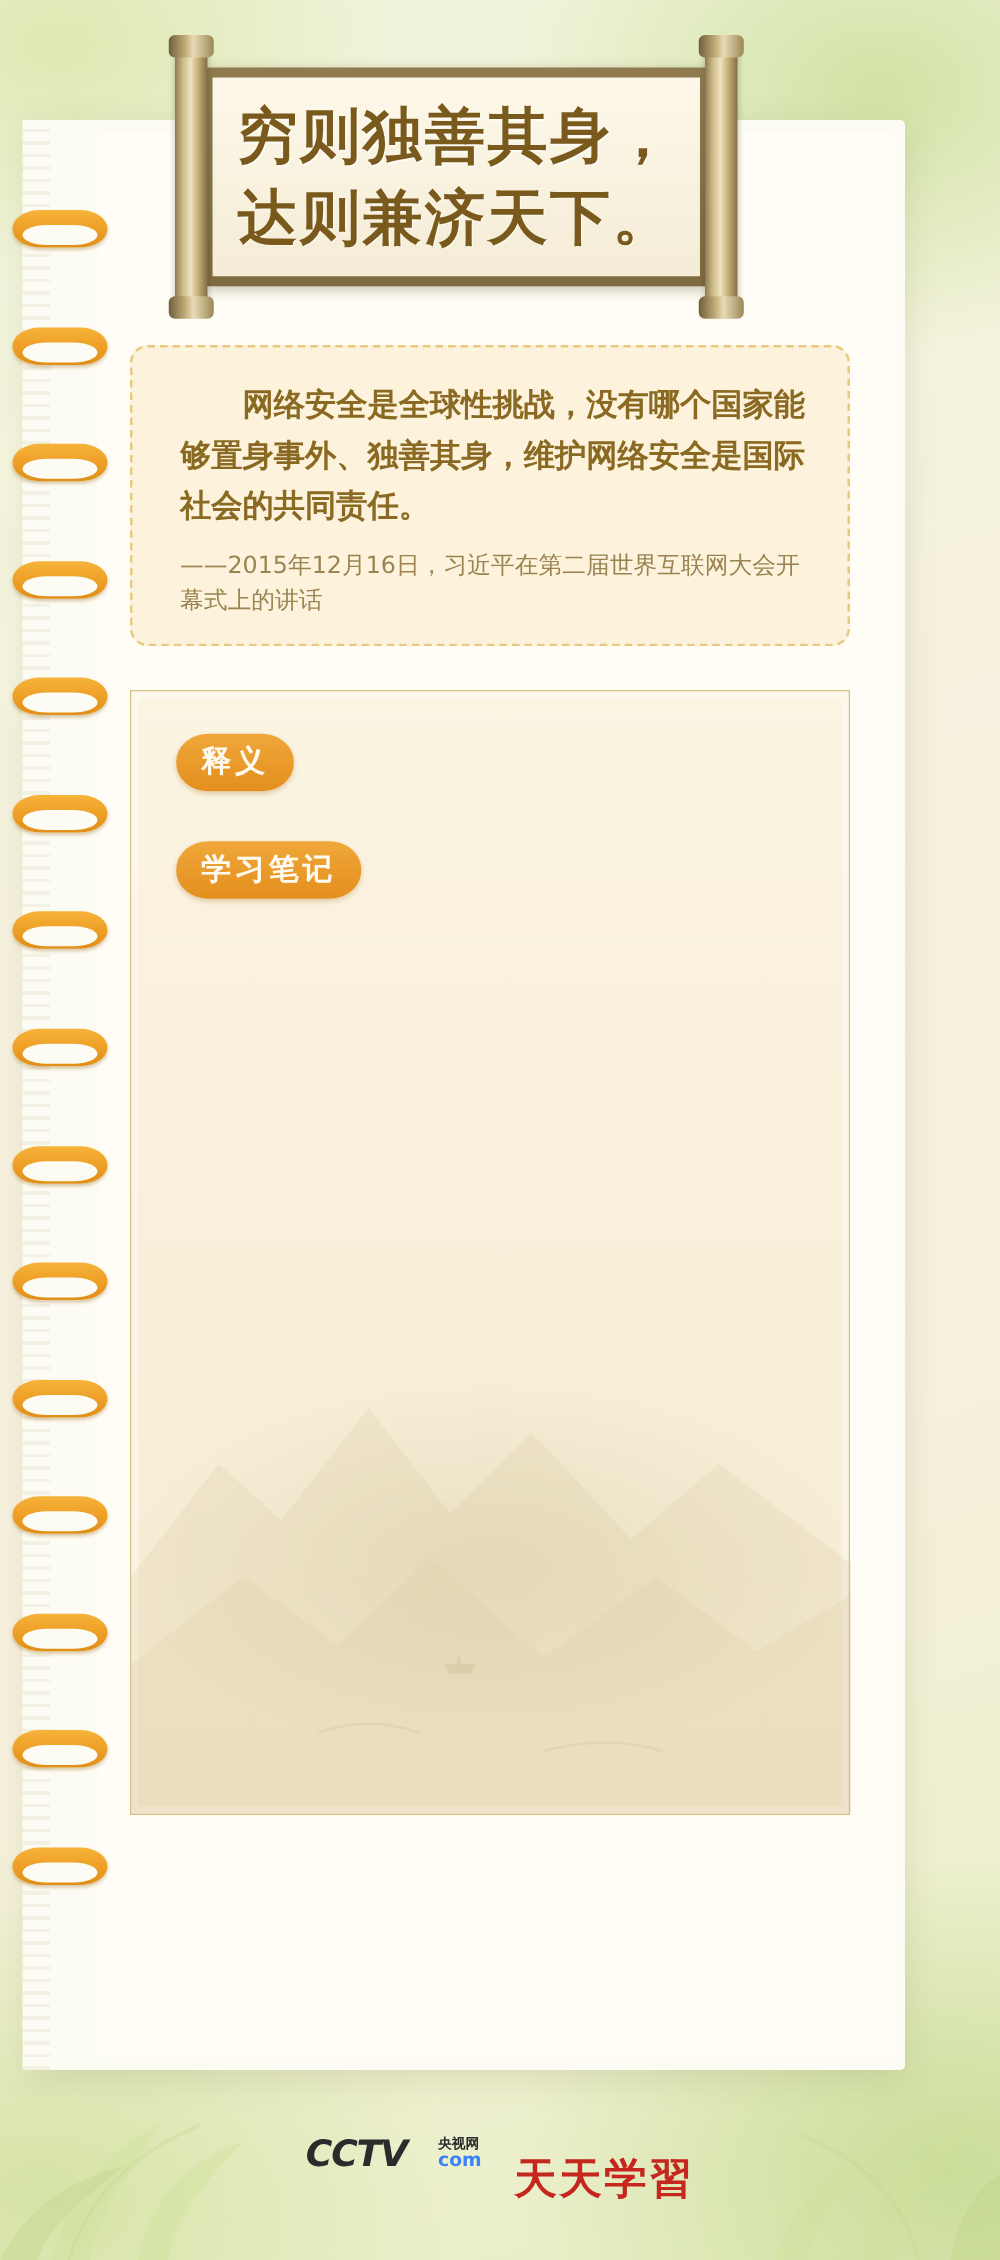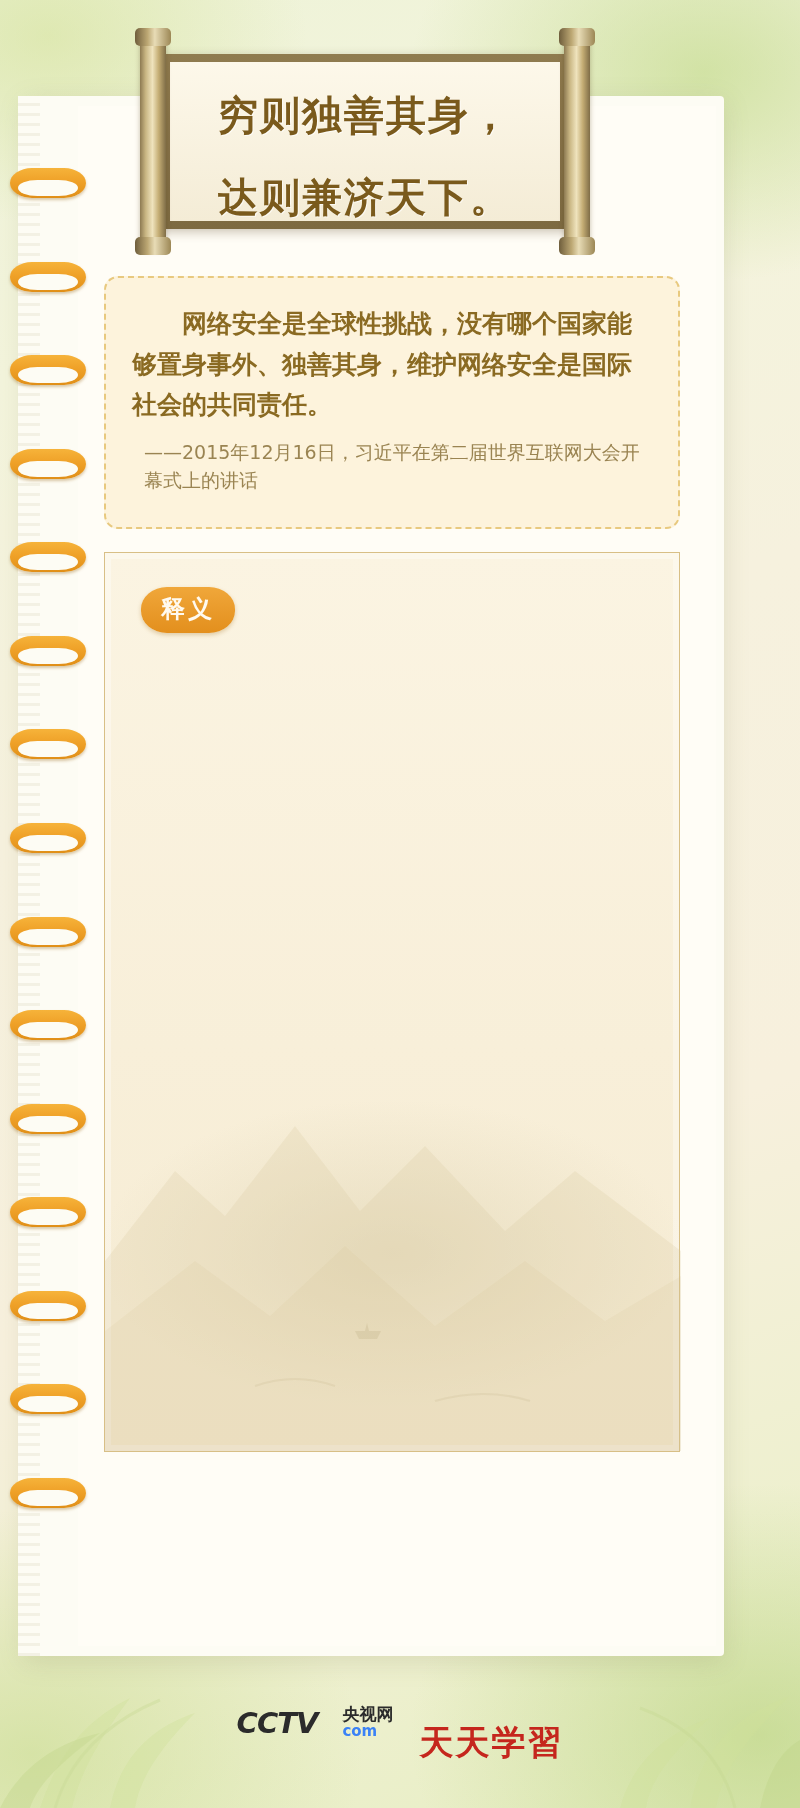--- a/index.html
+++ b/index.html
@@ -150,13 +150,12 @@
   .scroll-title-line {
     font-family: "DejaVu Serif", serif;
     font-weight: bold;
-    font-size: 40px;
+    font-size: 48px;
     letter-spacing: 2px;
     color: #7a5a1c;
     text-shadow: 1px 1px 0 rgba(255,255,255,.65);
     line-height: 1.34;
     white-space: nowrap;
-    margin-top: 28px;
   }
 
   

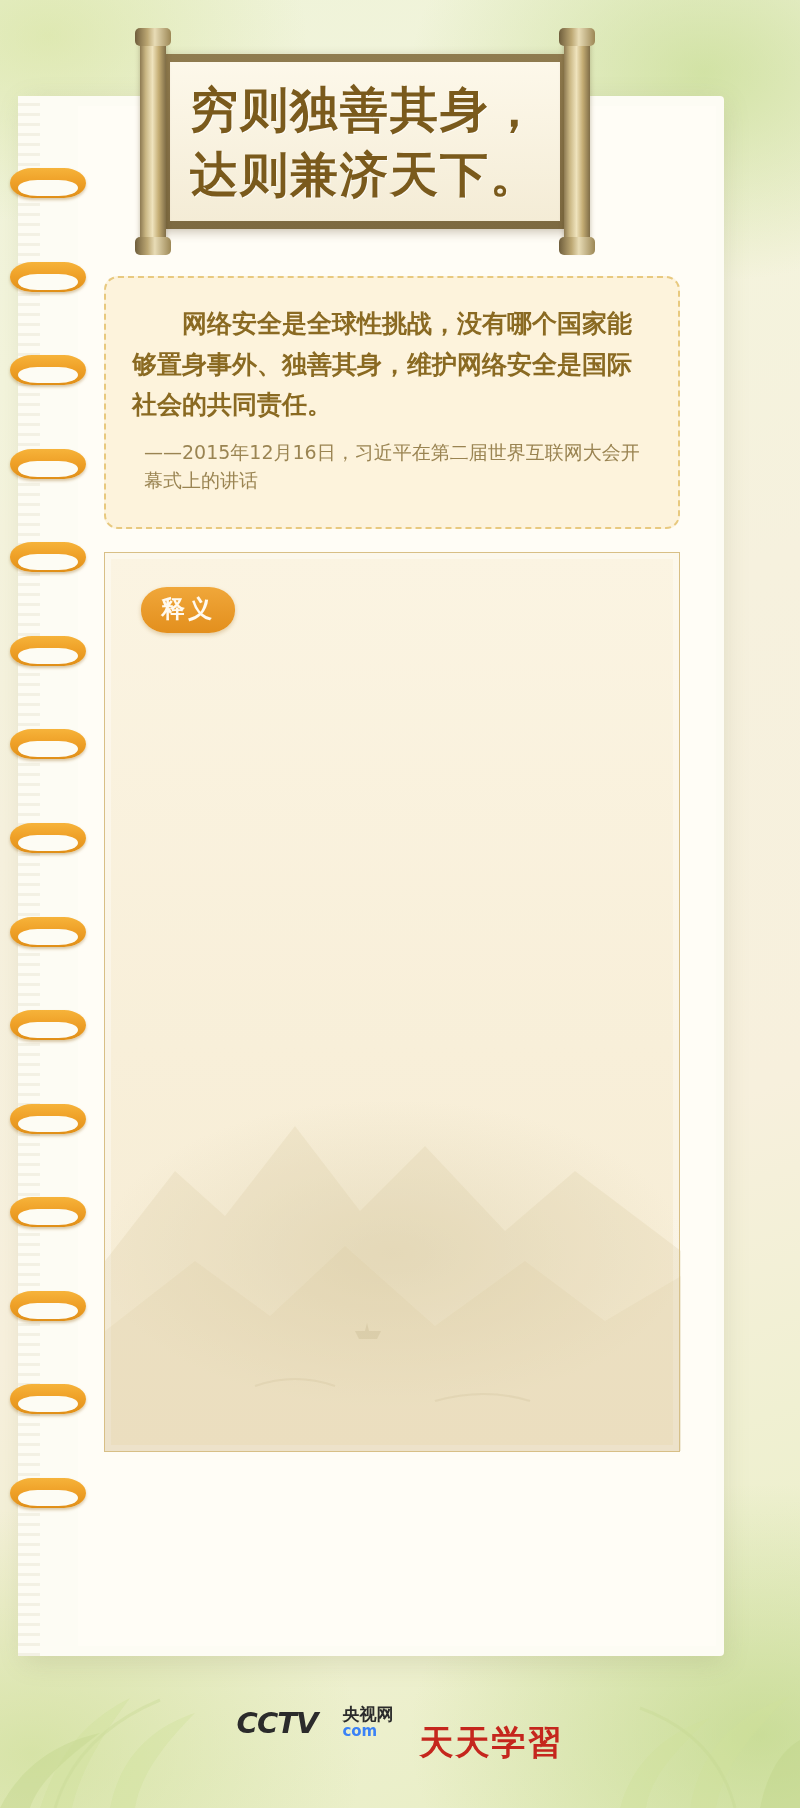--- a/index.html
+++ b/index.html
@@ -168,7 +168,7 @@
     background: #fdf3dc;
     border: 2px dashed #e8c97f;
     border-radius: 14px;
-    padding: 26px 26px 20px 26px;
+    padding: 26px 26px 20px 38px;
   }
   .quote-text {
     font-family: "DejaVu Sans", sans-serif;

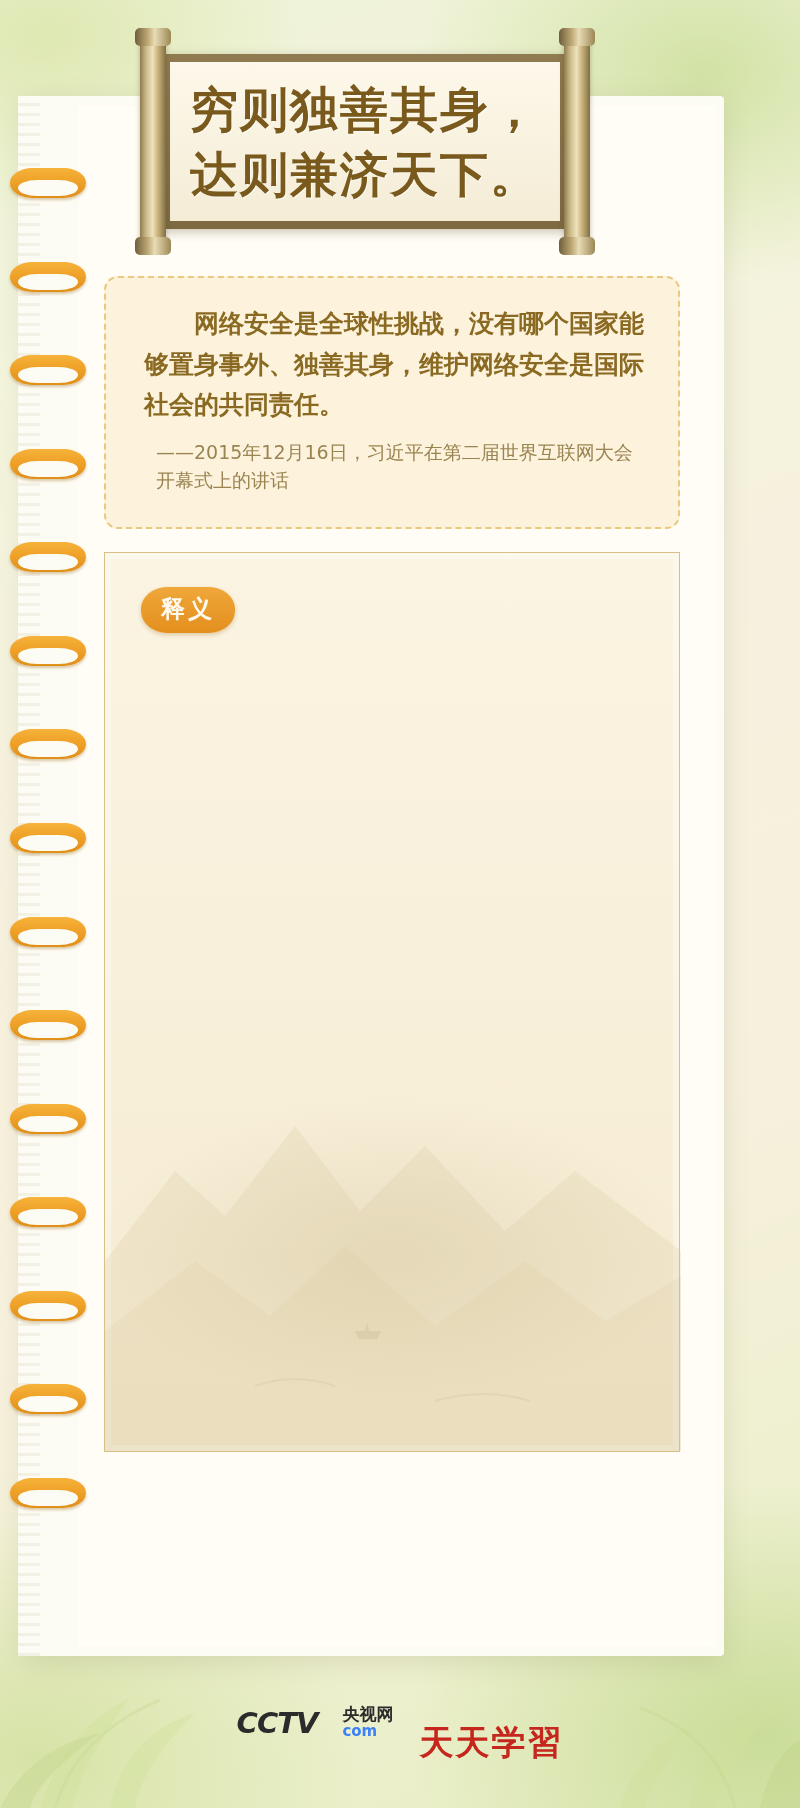--- a/index.html
+++ b/index.html
@@ -184,7 +184,7 @@
     font-size: 19px;
     line-height: 1.5;
     color: #9a8452;
-    margin: 12px;
+    margin: 0;
   }
 
   

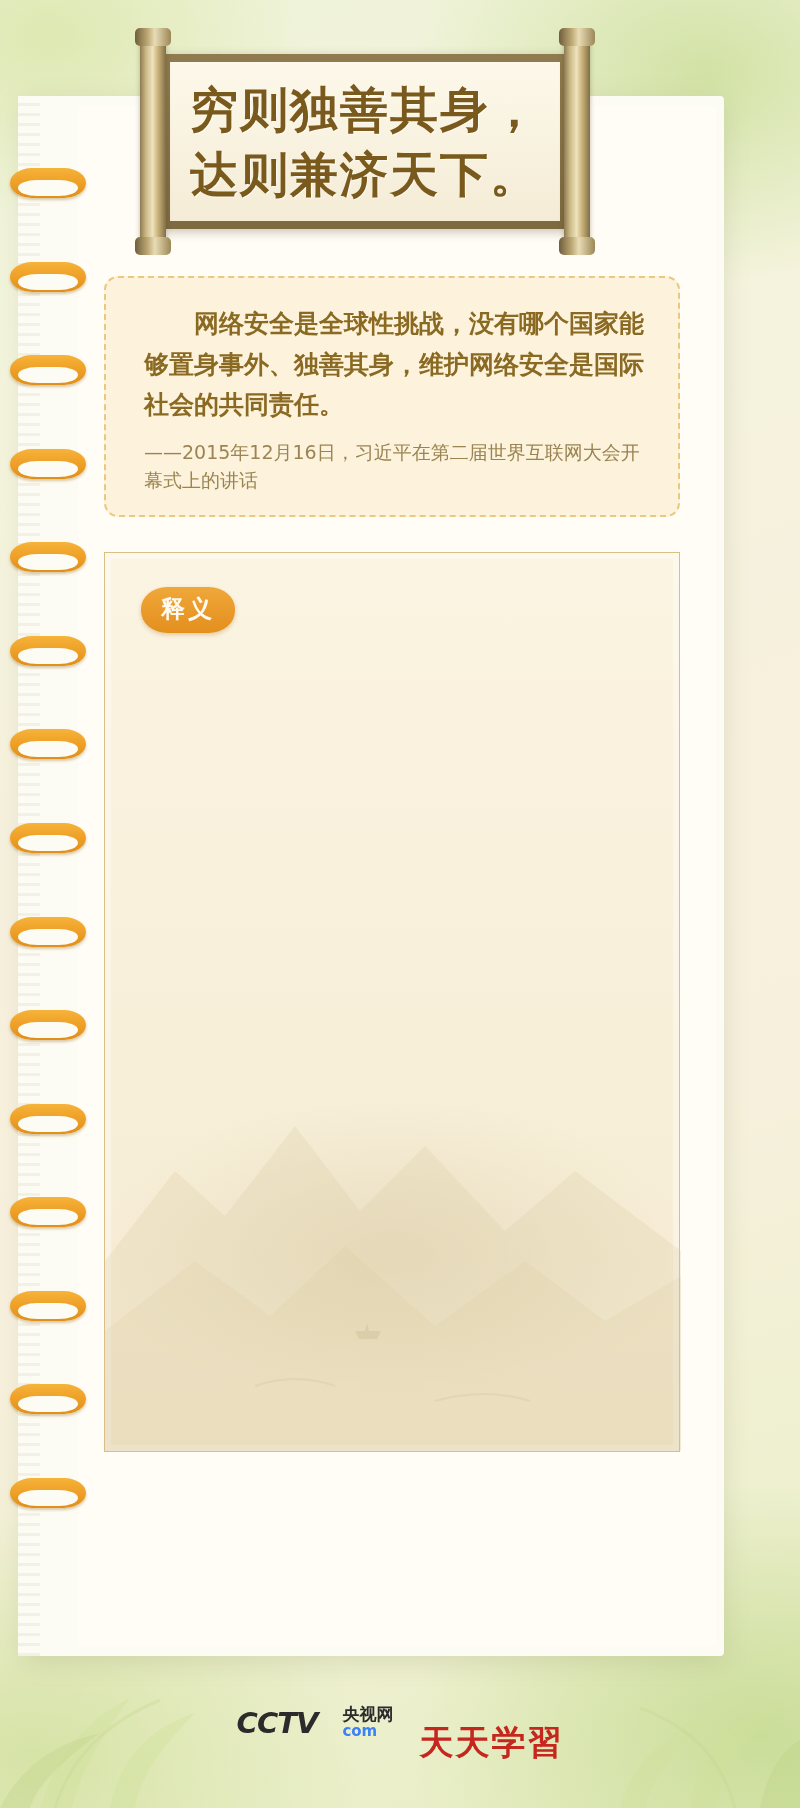--- a/index.html
+++ b/index.html
@@ -376,6 +376,7 @@
 
     <div class="gap"></div>
 
+    <div class="section-label">学习笔记</div>
   </div>
 </div>
 

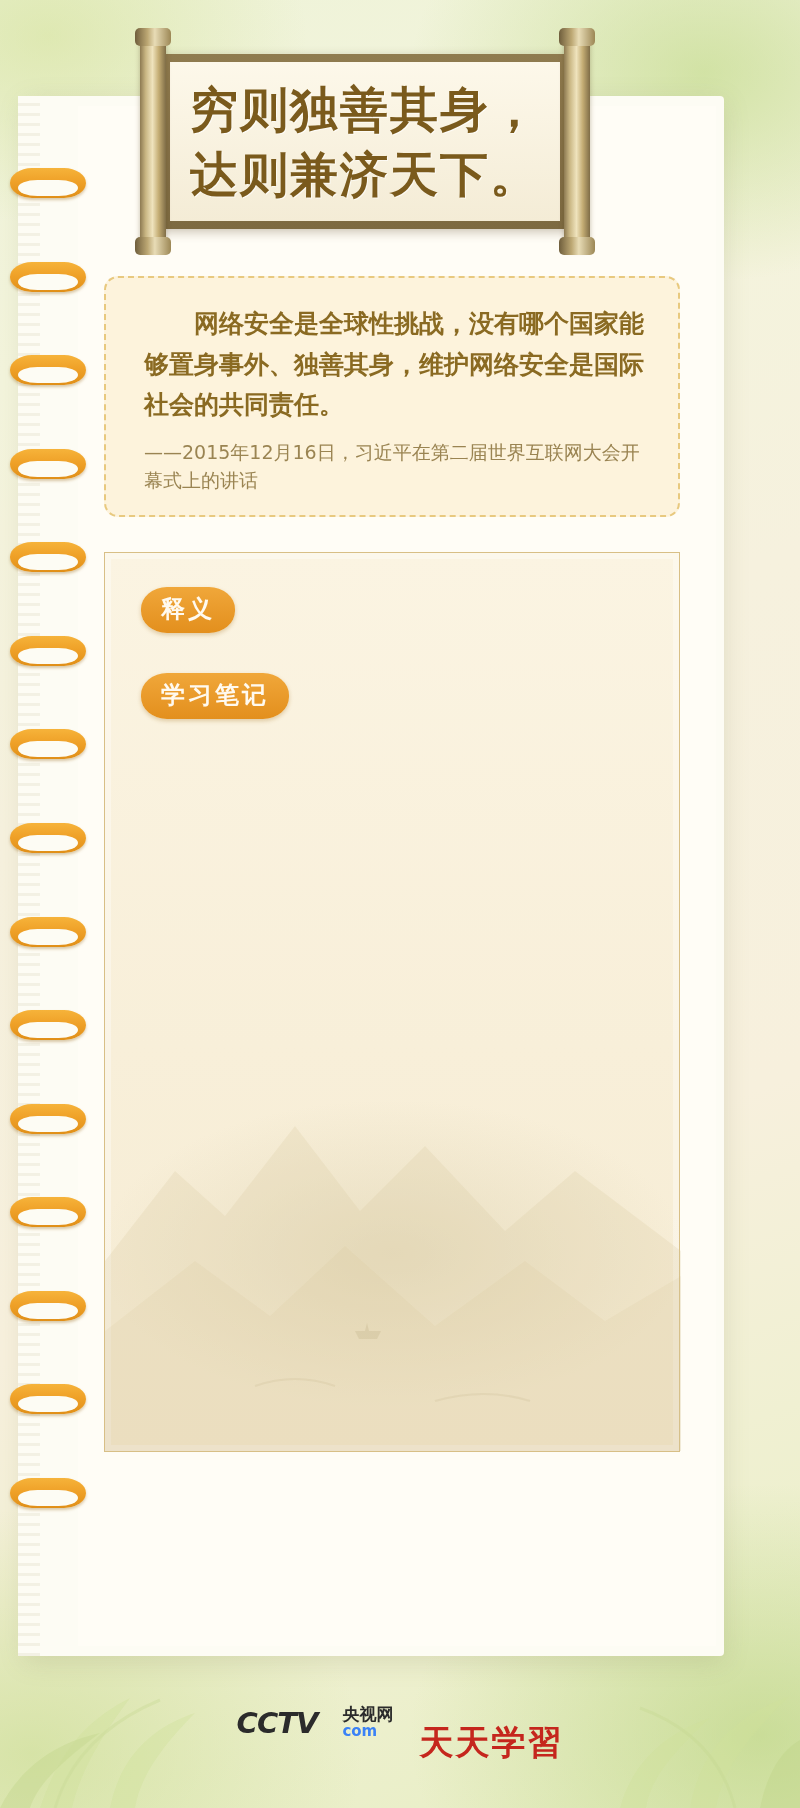--- a/index.html
+++ b/index.html
@@ -268,7 +268,7 @@
   }
   .cctv-cn-top {
     font-family: "DejaVu Sans", sans-serif;
-    font-size: 17px;
+    font-size: 11px;
     font-weight: bold;
     color: #2b2b2b;
   }

